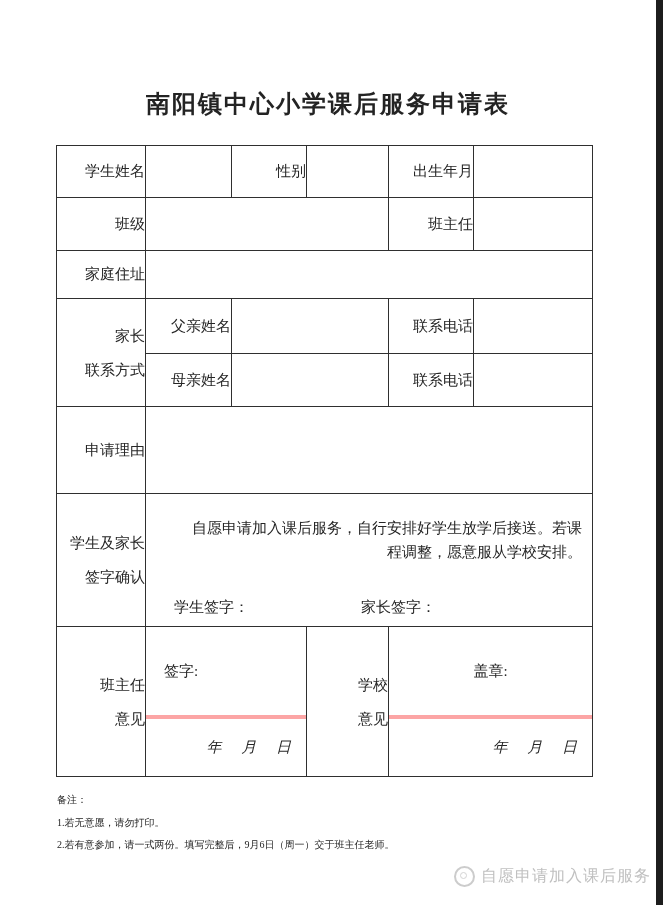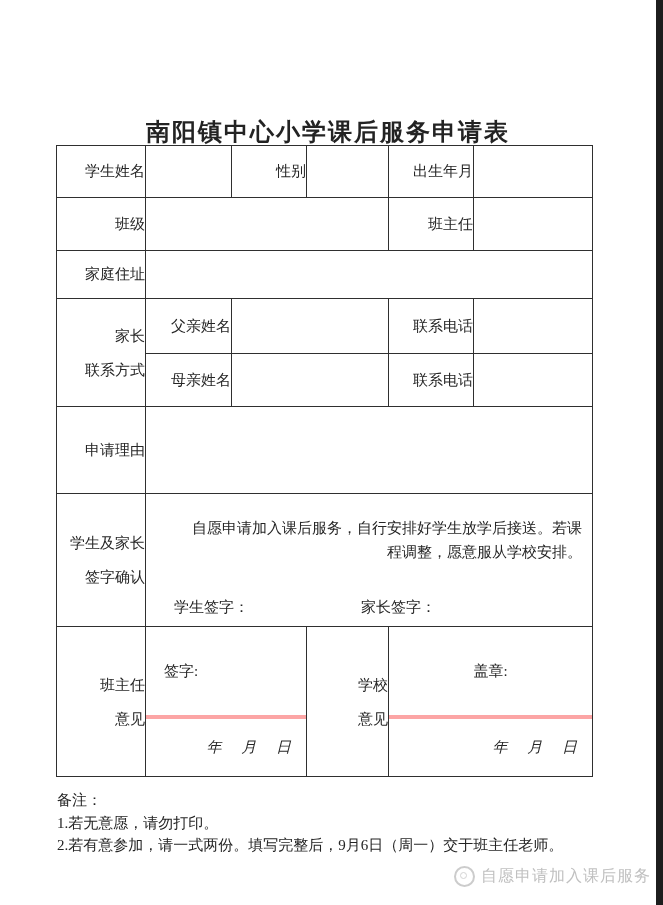--- a/index.html
+++ b/index.html
@@ -18,7 +18,7 @@
   .doc-title{
     position:absolute;top:88px;left:0;width:656px;
     text-align:center;
-    font-size:24px;font-weight:600;letter-spacing:2px;color:#232323;margin-top:28px;
+    font-size:24px;font-weight:600;letter-spacing:2px;color:#232323;
   }
   table.form{
     position:absolute;left:56px;top:145px;

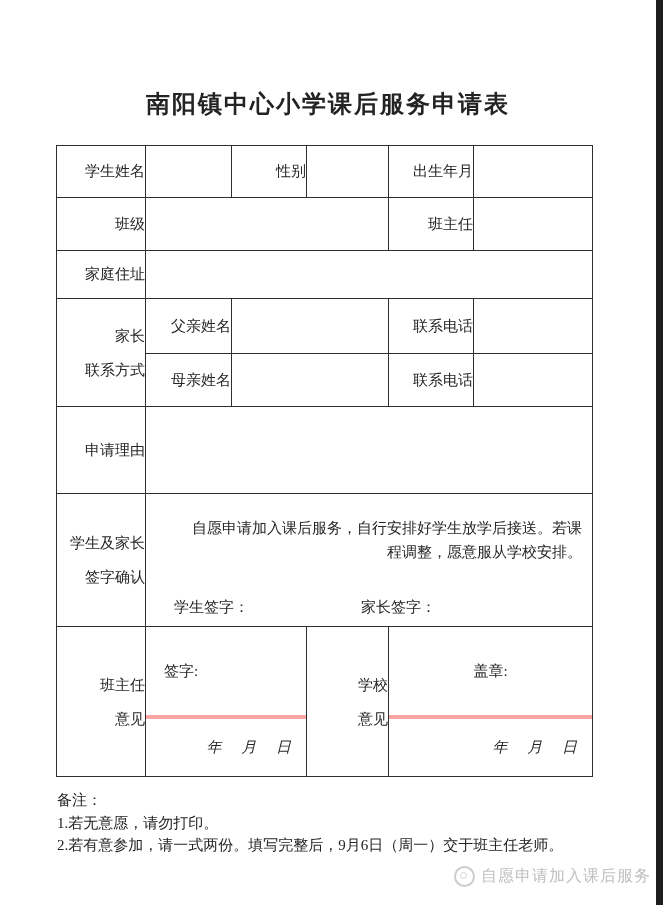--- a/index.html
+++ b/index.html
@@ -51,7 +51,7 @@
   .date-txt{letter-spacing:1px;word-spacing:14px;}
   .notes{
     position:absolute;left:57px;top:789px;
-    font-size:15px;line-height:22.5px;color:#242424;font-family:Liberation Serif, serif;
+    font-size:10px;line-height:22.5px;color:#242424;font-family:Liberation Serif, serif;
   }
   .watermark{
     position:absolute;top:866px;right:12px;

